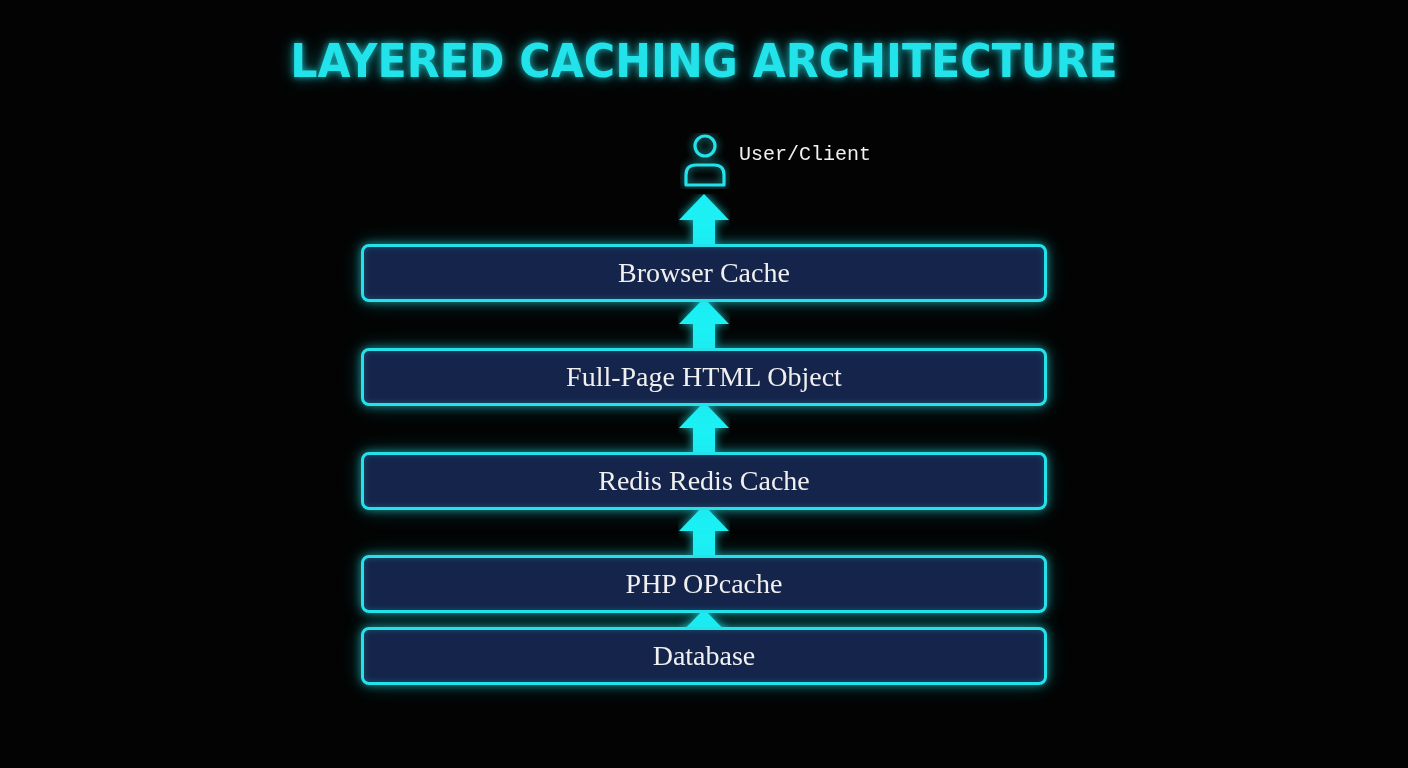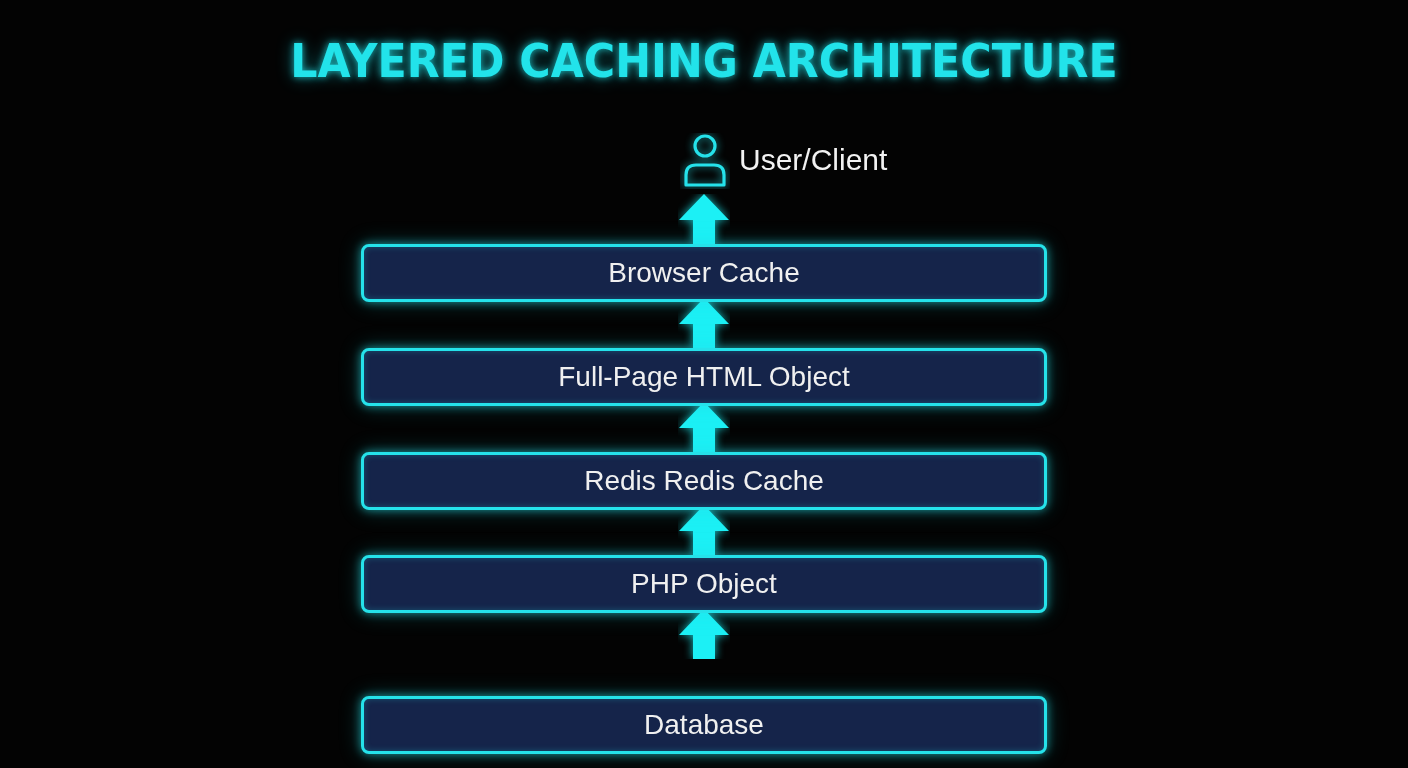--- a/index.html
+++ b/index.html
@@ -9,7 +9,7 @@
            font-family:"DejaVu Sans", sans-serif; font-size:46px; font-weight:bold; letter-spacing:0px;
            color:#22e3ea; text-shadow:0 0 8px rgba(34,227,234,0.75), 0 0 18px rgba(34,227,234,0.45); transform:scaleX(0.93); }
   .user { position:absolute; left:680px; top:133px; width:50px; height:56px; }
-  .user-label { position:absolute; left:739px; top:143px; font-family:Liberation Sans, sans-serif; font-size:30px; color:#f2f2f2; }
+  .user-label { position:absolute; left:739px; top:143px; font-family:Liberation Mono, monospace; font-size:20px; color:#f2f2f2; }
   .layer { position:absolute; left:361px; width:686px; height:58px; box-sizing:border-box;
            border:3px solid #25e2ea; border-radius:8px; background:#15244a;
            box-shadow:0 0 10px rgba(37,226,234,0.6), 0 0 22px rgba(37,226,234,0.25), inset 0 0 6px rgba(37,226,234,0.25);

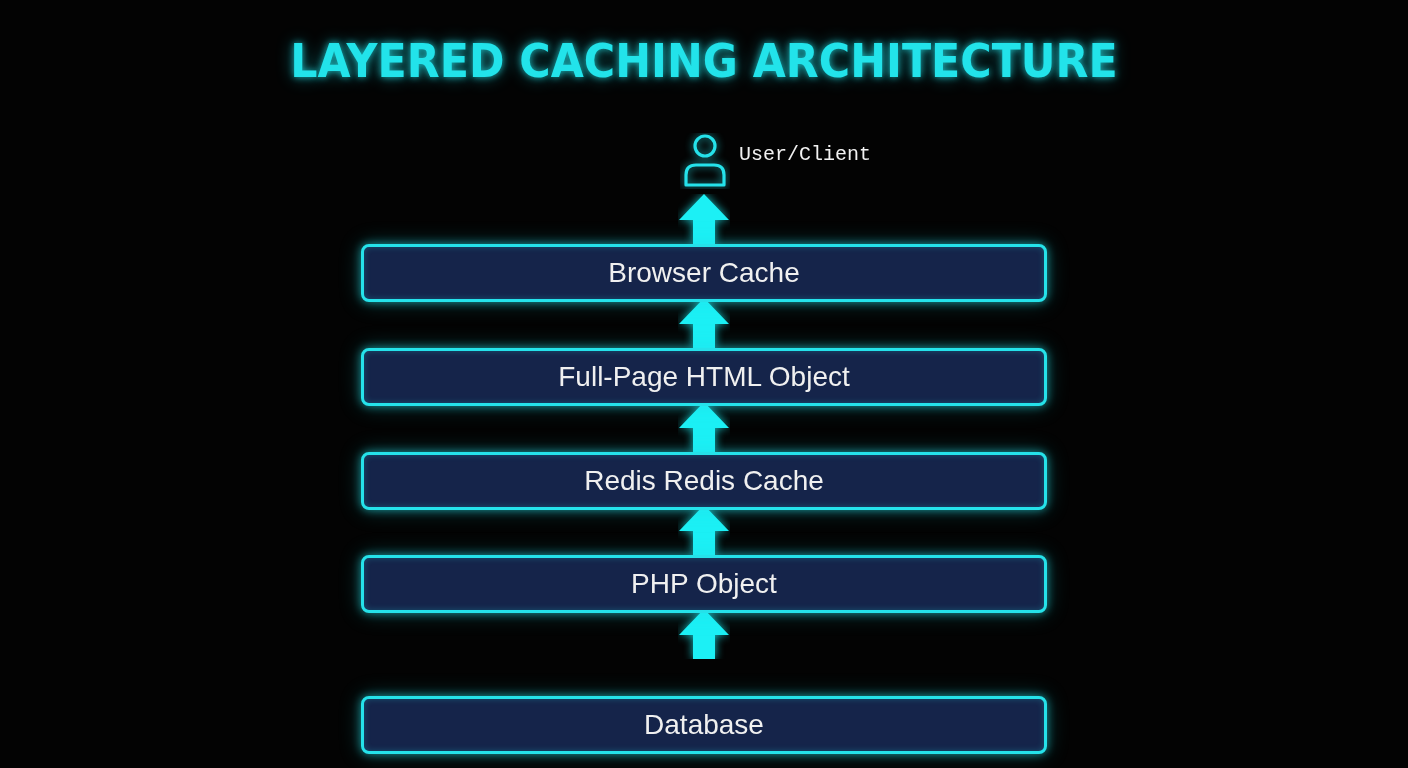--- a/index.html
+++ b/index.html
@@ -14,7 +14,7 @@
            border:3px solid #25e2ea; border-radius:8px; background:#15244a;
            box-shadow:0 0 10px rgba(37,226,234,0.6), 0 0 22px rgba(37,226,234,0.25), inset 0 0 6px rgba(37,226,234,0.25);
            display:flex; align-items:center; justify-content:center; }
-  .layer span { font-family:Liberation Sans, sans-serif; font-size:28px; color:#f0f0f0; }
+  .layer span { font-family:Liberation Serif, serif; font-size:28px; color:#f0f0f0; }
   .arrow { position:absolute; left:678px; width:52px; height:50px; }
 </style>
 </head>

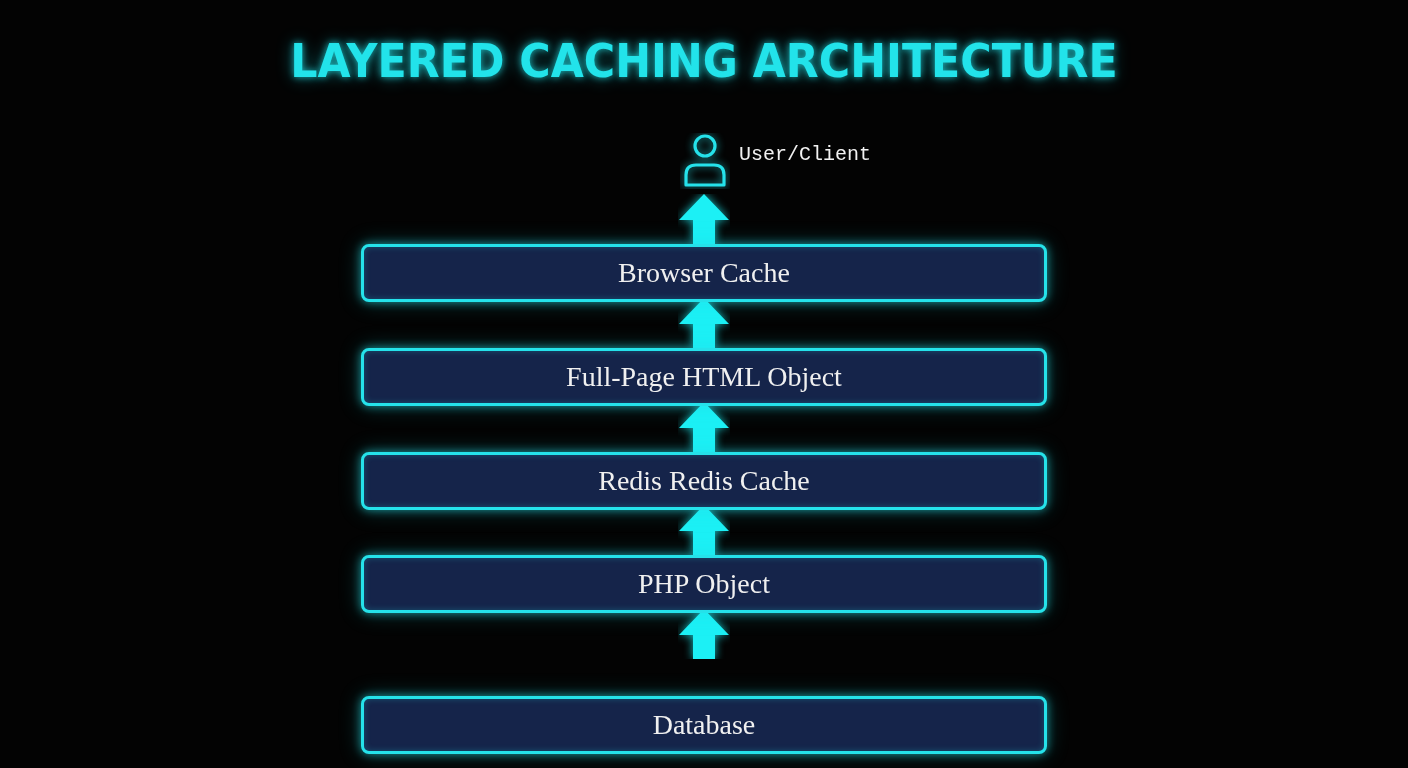--- a/index.html
+++ b/index.html
@@ -56,7 +56,7 @@
   <span>Redis Redis Cache</span>
 </div>
 <div class="layer" style="top:555px">
-  <span>PHP Object</span>
+  <span>PHP OPcache</span>
 </div>
 <div class="layer" style="top:696px">
   <span>Database</span>

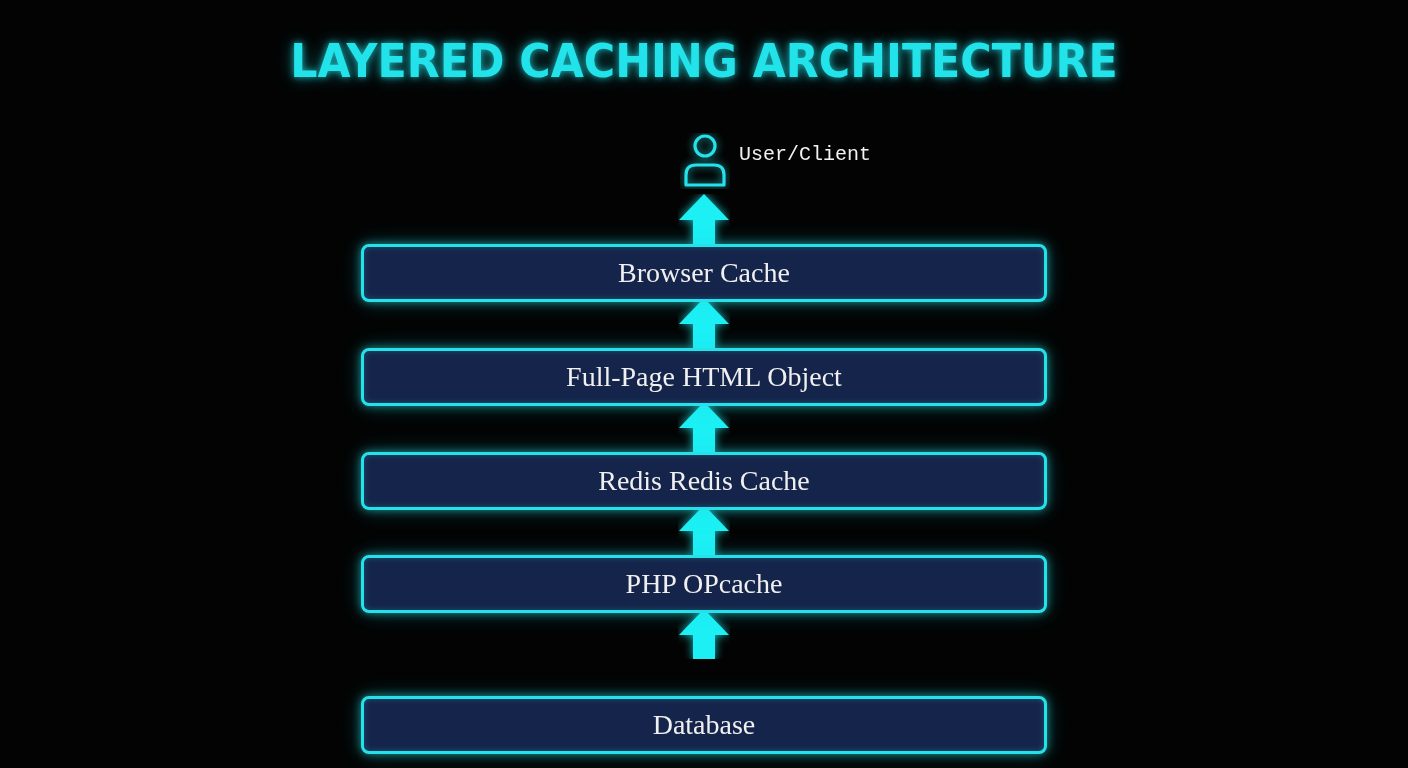--- a/index.html
+++ b/index.html
@@ -58,7 +58,7 @@
 <div class="layer" style="top:555px">
   <span>PHP OPcache</span>
 </div>
-<div class="layer" style="top:696px">
+<div class="layer" style="top:627px">
   <span>Database</span>
 </div>
 

